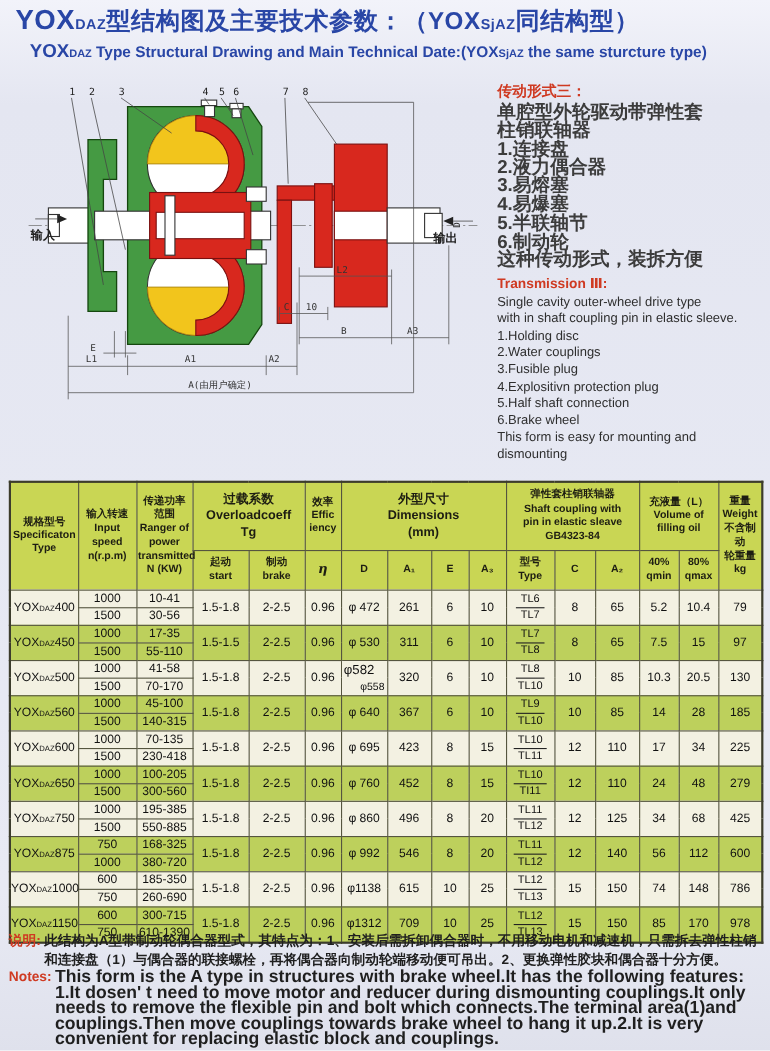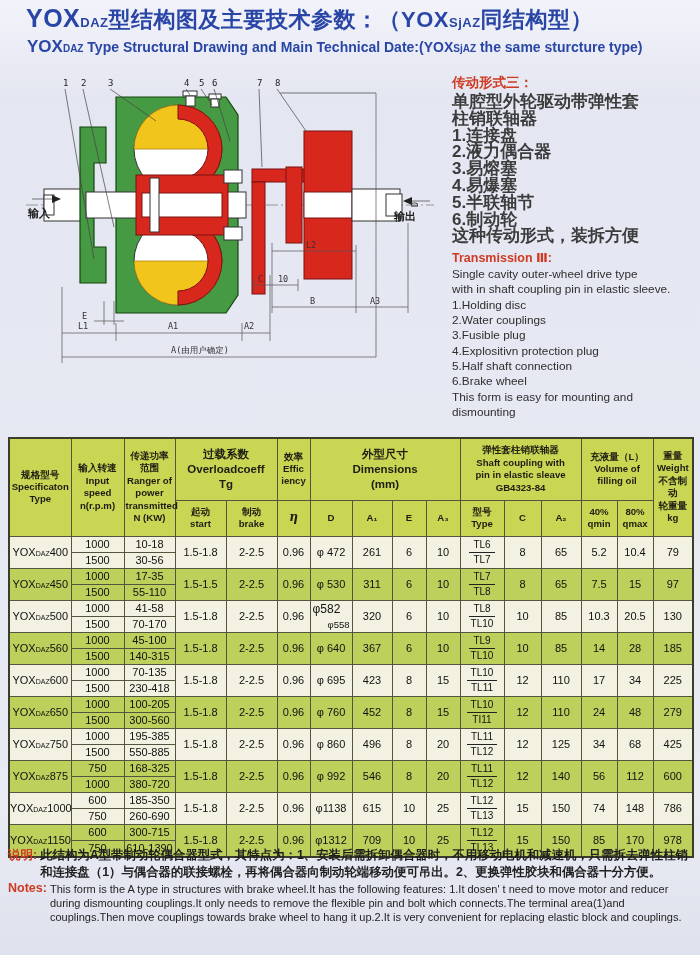--- a/index.html
+++ b/index.html
@@ -7,7 +7,7 @@
     background:linear-gradient(180deg,#f2f3fa 0%,#e4e6f1 10%,#e8eaf4 85%,#dfe1ec 100%);
     font-family:"Liberation Sans","DejaVu Sans",sans-serif;color:#222;}
   
-  .title-zh{position:absolute;left:26px;top:4px;font-size:22px;font-weight:bold;color:#2946a6;letter-spacing:.5px;white-space:nowrap;}
+  .title-zh{position:absolute;left:14px;top:4px;font-size:22px;font-weight:bold;color:#2946a6;letter-spacing:.5px;white-space:nowrap;}
   .title-zh .t-lat{font-size:25px;}
   .title-zh .t-sub{font-size:13px;}
   .title-en{position:absolute;left:27px;top:37px;font-size:14px;font-weight:bold;color:#2946a6;white-space:nowrap;}

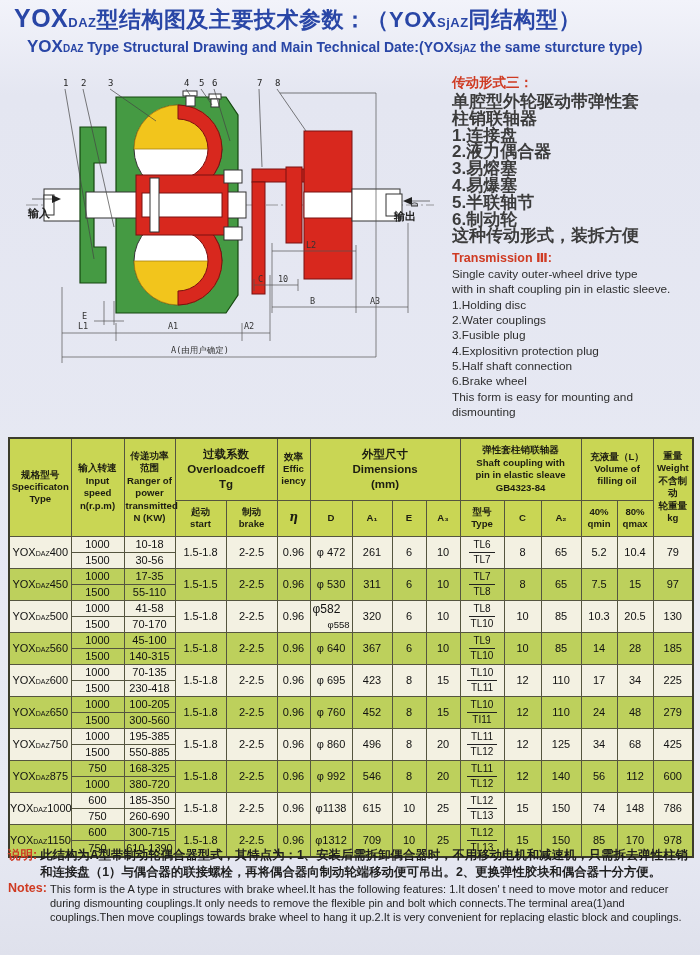--- a/index.html
+++ b/index.html
@@ -269,7 +269,7 @@
         <tr>
           <td rowspan="2" class="model"><span>YOX</span><span class="ms">DAZ</span><span>400</span></td>
           <td>1000</td>
-          <td class="pw">10-18</td>
+          <td class="pw">10-41</td>
           <td rowspan="2">1.5-1.8</td>
           <td rowspan="2">2-2.5</td>
           <td rowspan="2">0.96</td>

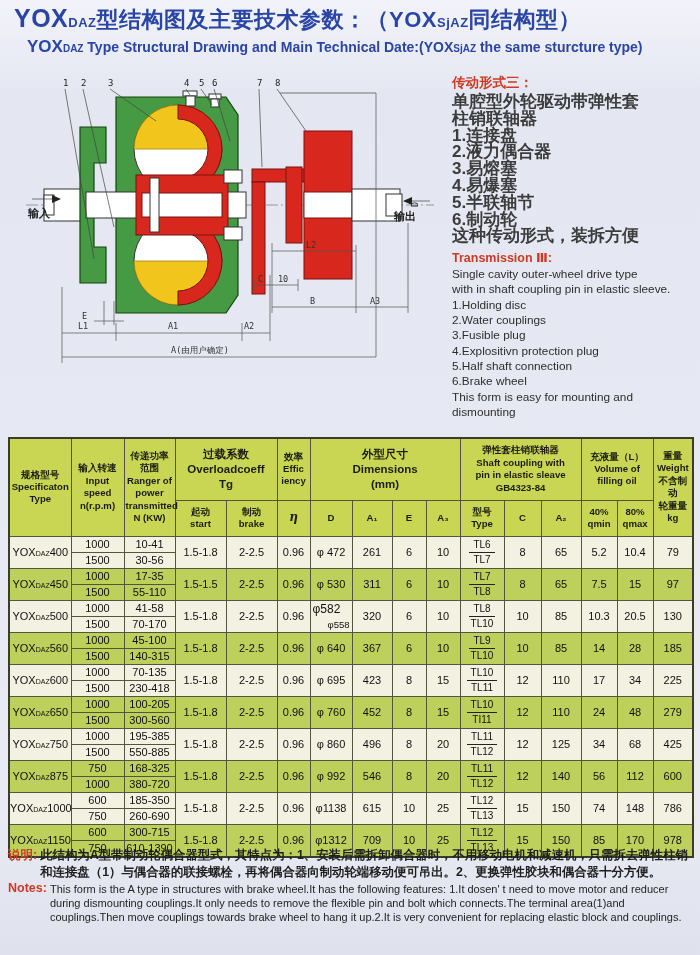--- a/index.html
+++ b/index.html
@@ -57,7 +57,7 @@
   .note-row{display:flex;}
   .nl{color:#cf3a22;font-weight:bold;font-size:12.5px;flex:0 0 auto;margin-right:3px;}
   .nt-zh{font-size:12.4px;font-weight:bold;color:#1f1f1f;line-height:17px;}
-  .nt-en{font-size:11px;color:#1f1f1f;line-height:14px;font-weight:400;margin-top:1px;}
+  .nt-en{font-size:16px;color:#1f1f1f;line-height:14px;font-weight:700;margin-top:1px;}
 </style>
 </head>
 <body>

